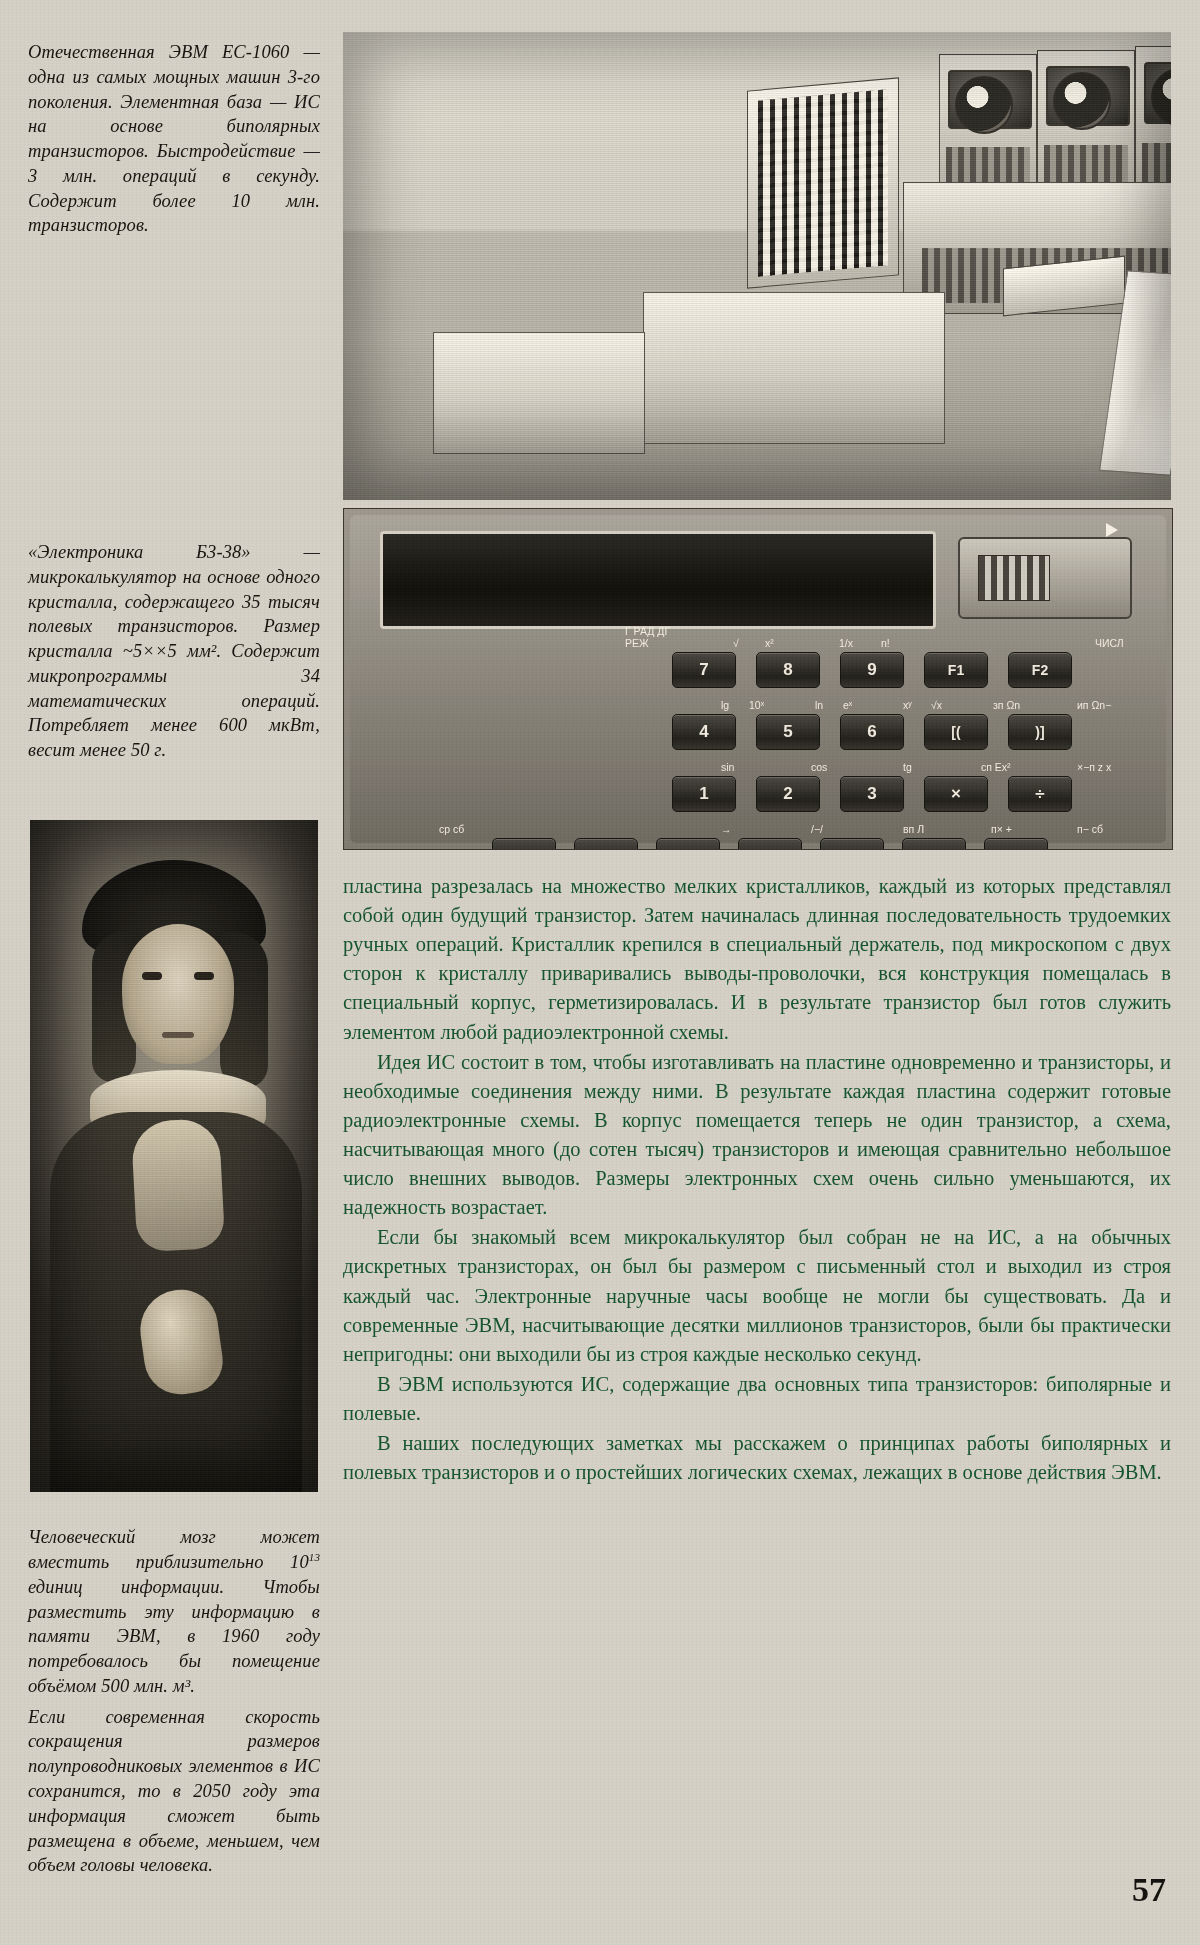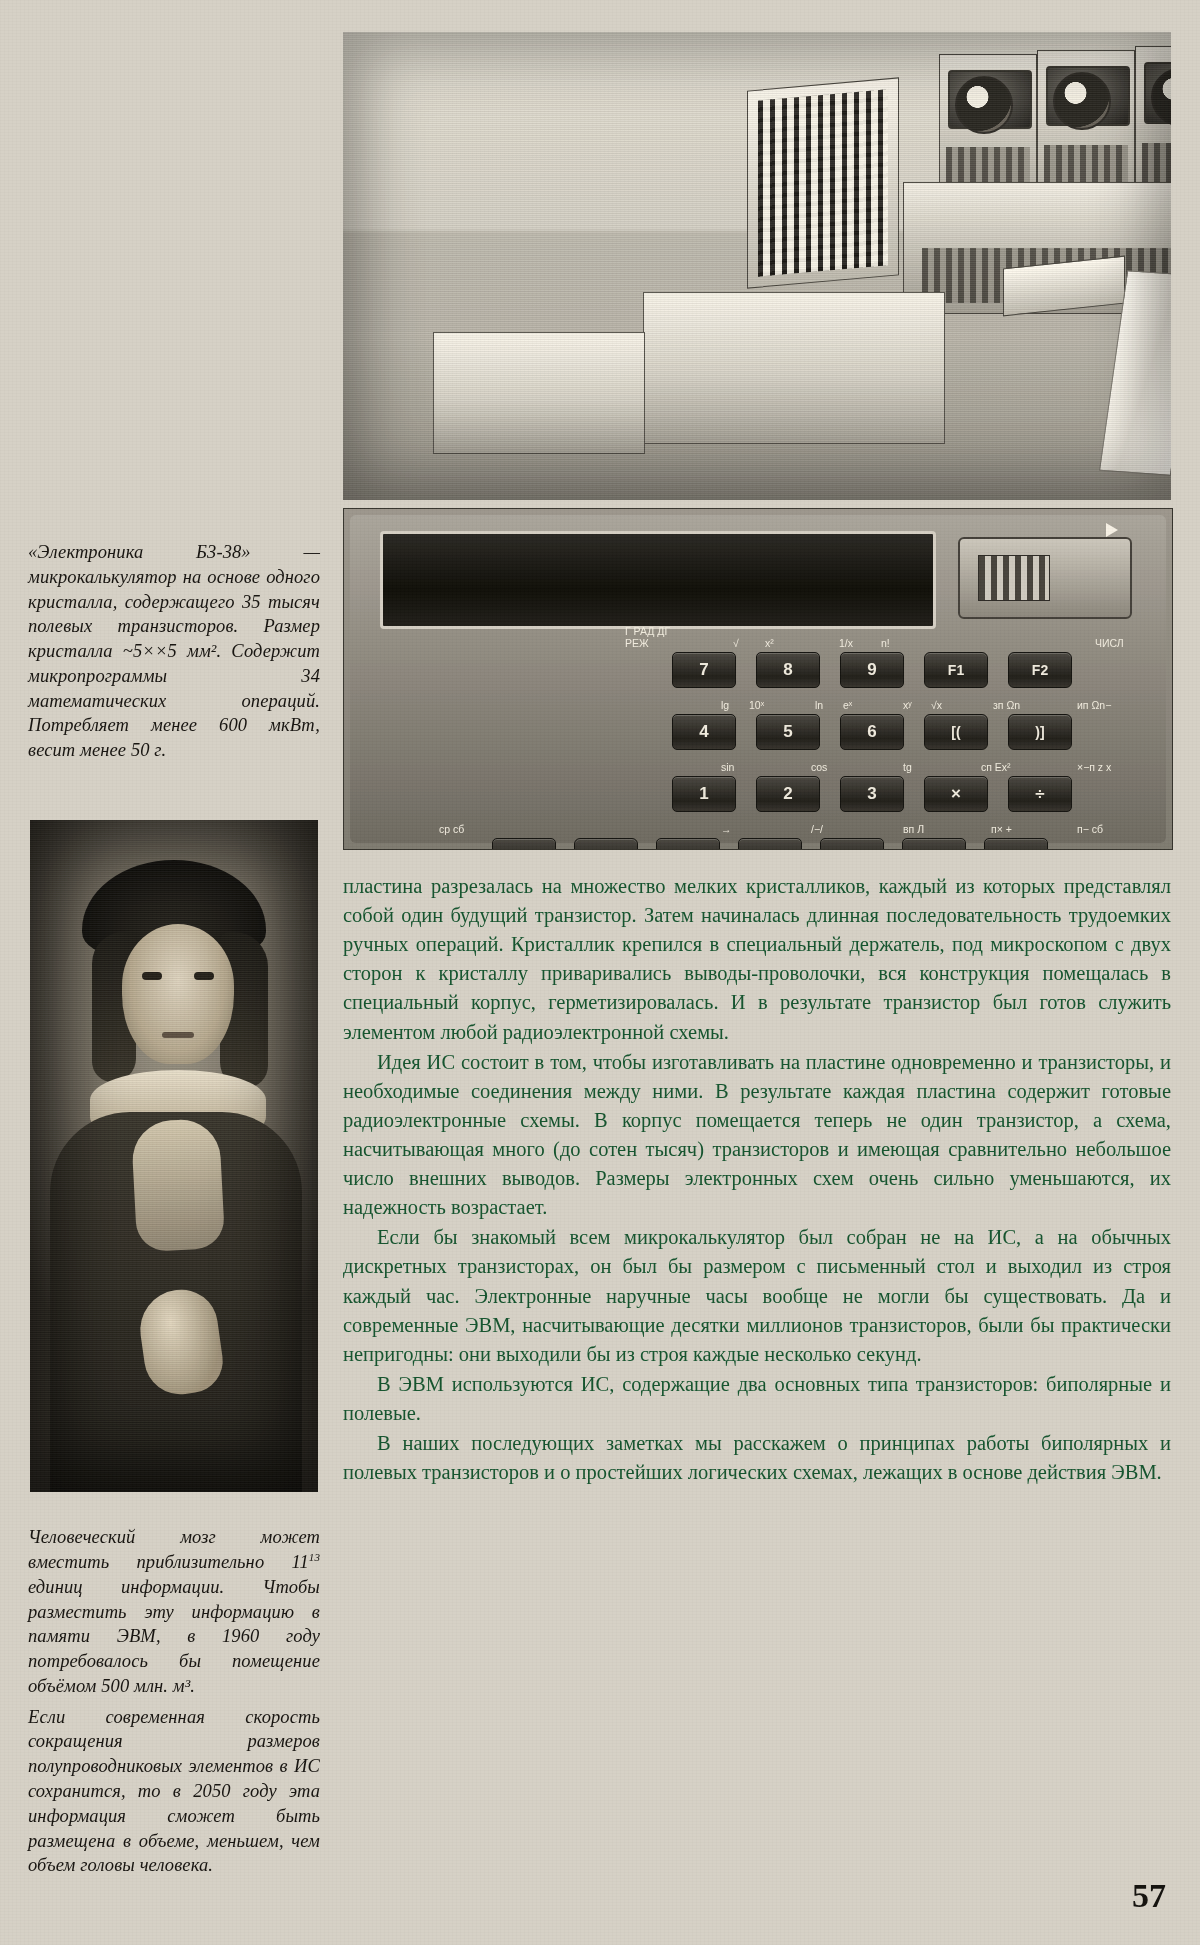--- a/index.html
+++ b/index.html
@@ -319,6 +319,7 @@
 
 <div class="page">
 
+  <div class="caption cap-ec">Отечественная ЭВМ ЕС-1060 — одна из самых мощных машин 3-го поколения. Элементная база — ИС на основе биполярных транзисторов. Быстродействие — 3 млн. операций в секунду. Содержит более 10 млн. транзисторов.</div>
 
   <div class="caption cap-calc">«Электроника Б3-38» — микрокалькулятор на основе одного кристалла, содержащего 35 тысяч полевых транзисторов. Размер кристалла ~5××5 мм². Содержит микропрограммы 34 математических операций. Потребляет менее 600 мкВт, весит менее 50 г.</div>
 

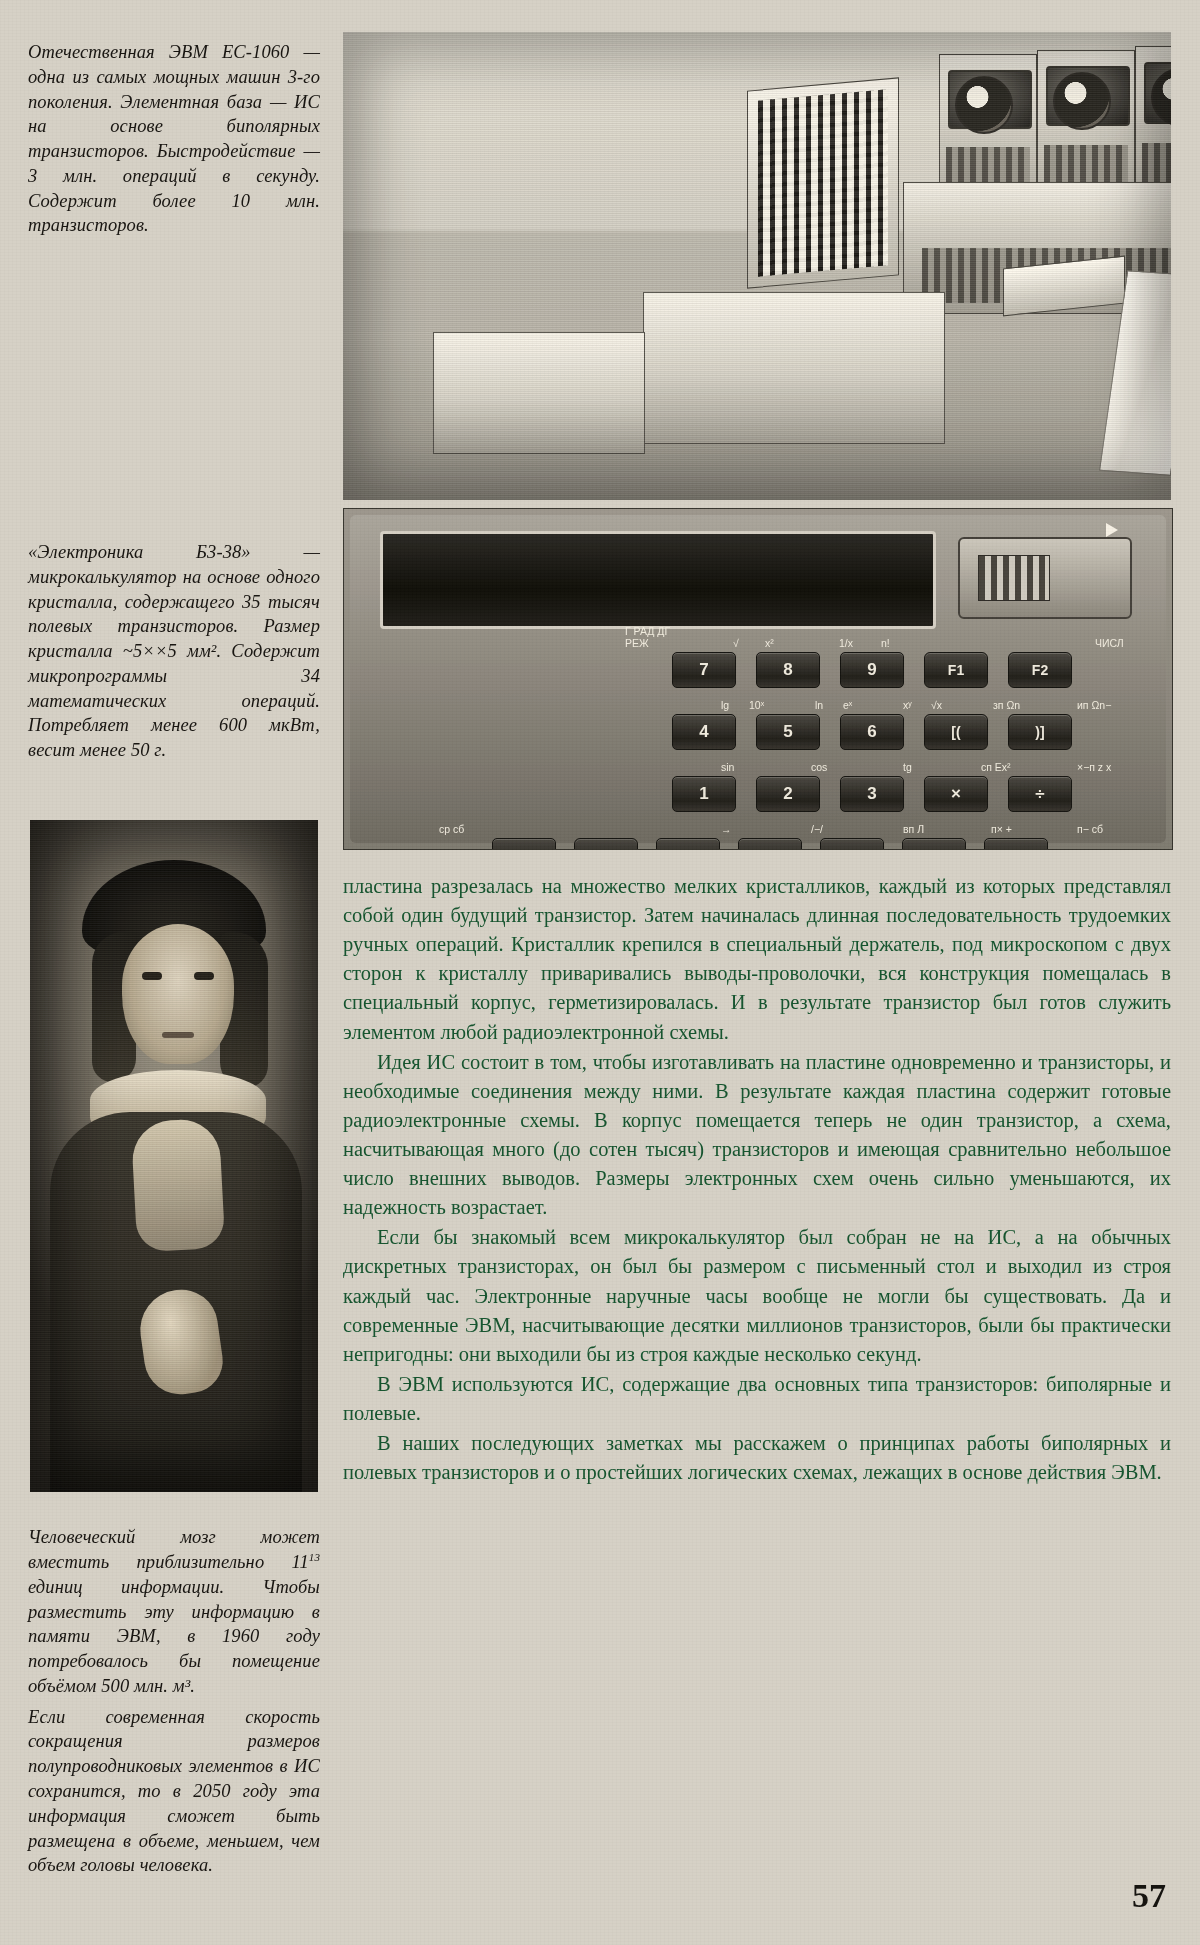--- a/index.html
+++ b/index.html
@@ -341,7 +341,7 @@
   </div>
 
   <div class="caption cap-brain">
-    <span>Человеческий мозг может вместить приблизительно 11</span><sup>13</sup><span> единиц информации. Чтобы разместить эту информацию в памяти ЭВМ, в 1960 году потребовалось бы помещение объёмом 500 млн. м³.</span>
+    <span>Человеческий мозг может вместить приблизительно 10</span><sup>13</sup><span> единиц информации. Чтобы разместить эту информацию в памяти ЭВМ, в 1960 году потребовалось бы помещение объёмом 500 млн. м³.</span>
     <div style="height:6px"></div>
     <span>Если современная скорость сокращения размеров полупроводниковых элементов в ИС сохранится, то в 2050 году эта информация сможет быть размещена в объеме, меньшем, чем объем головы человека.</span>
   </div>

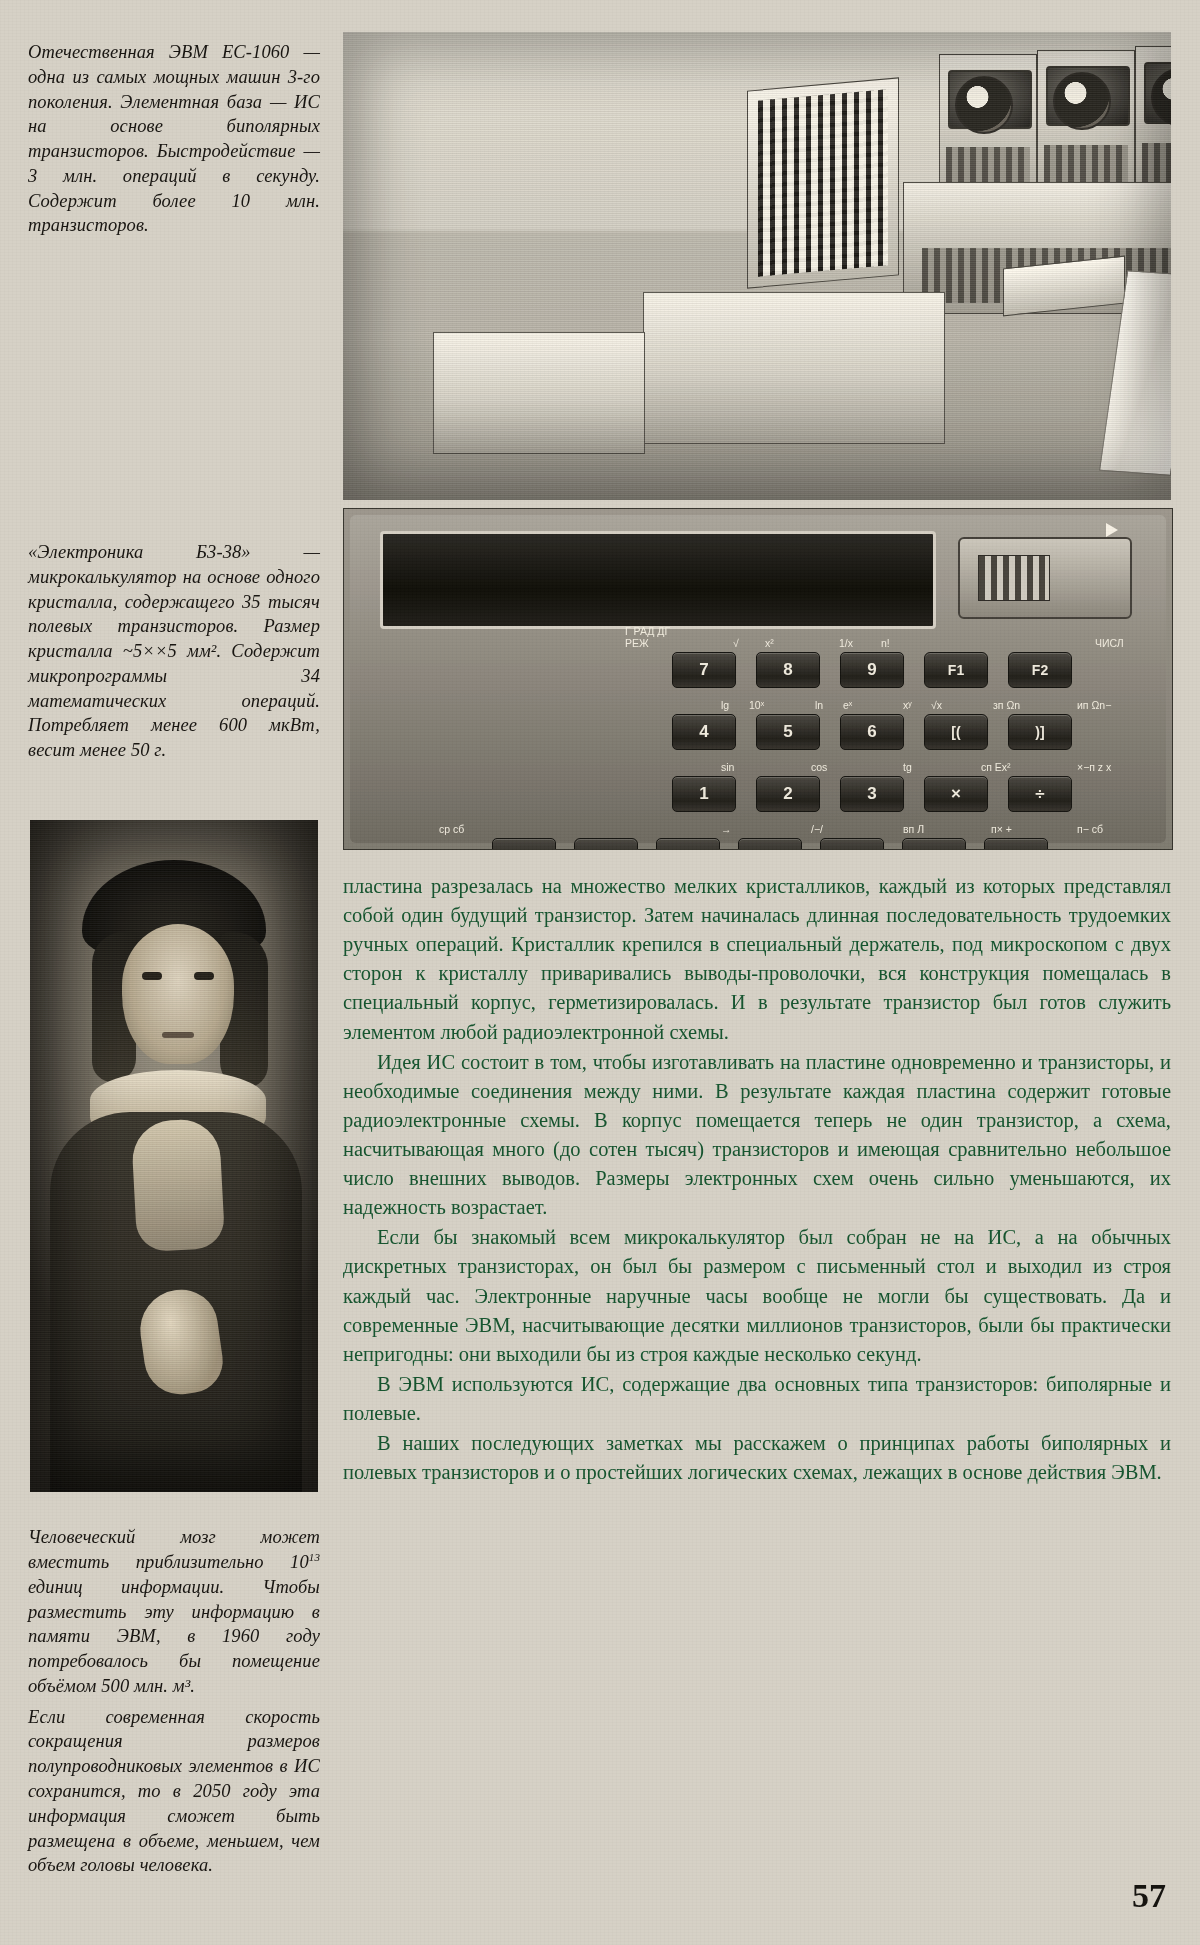--- a/index.html
+++ b/index.html
@@ -307,7 +307,7 @@
 
   .page-num {
     position: absolute;
-    right: 34px; bottom: 30px;
+    right: 34px; bottom: 36px;
     font-family: "Liberation Serif", serif;
     font-weight: bold;
     font-size: 34px;

